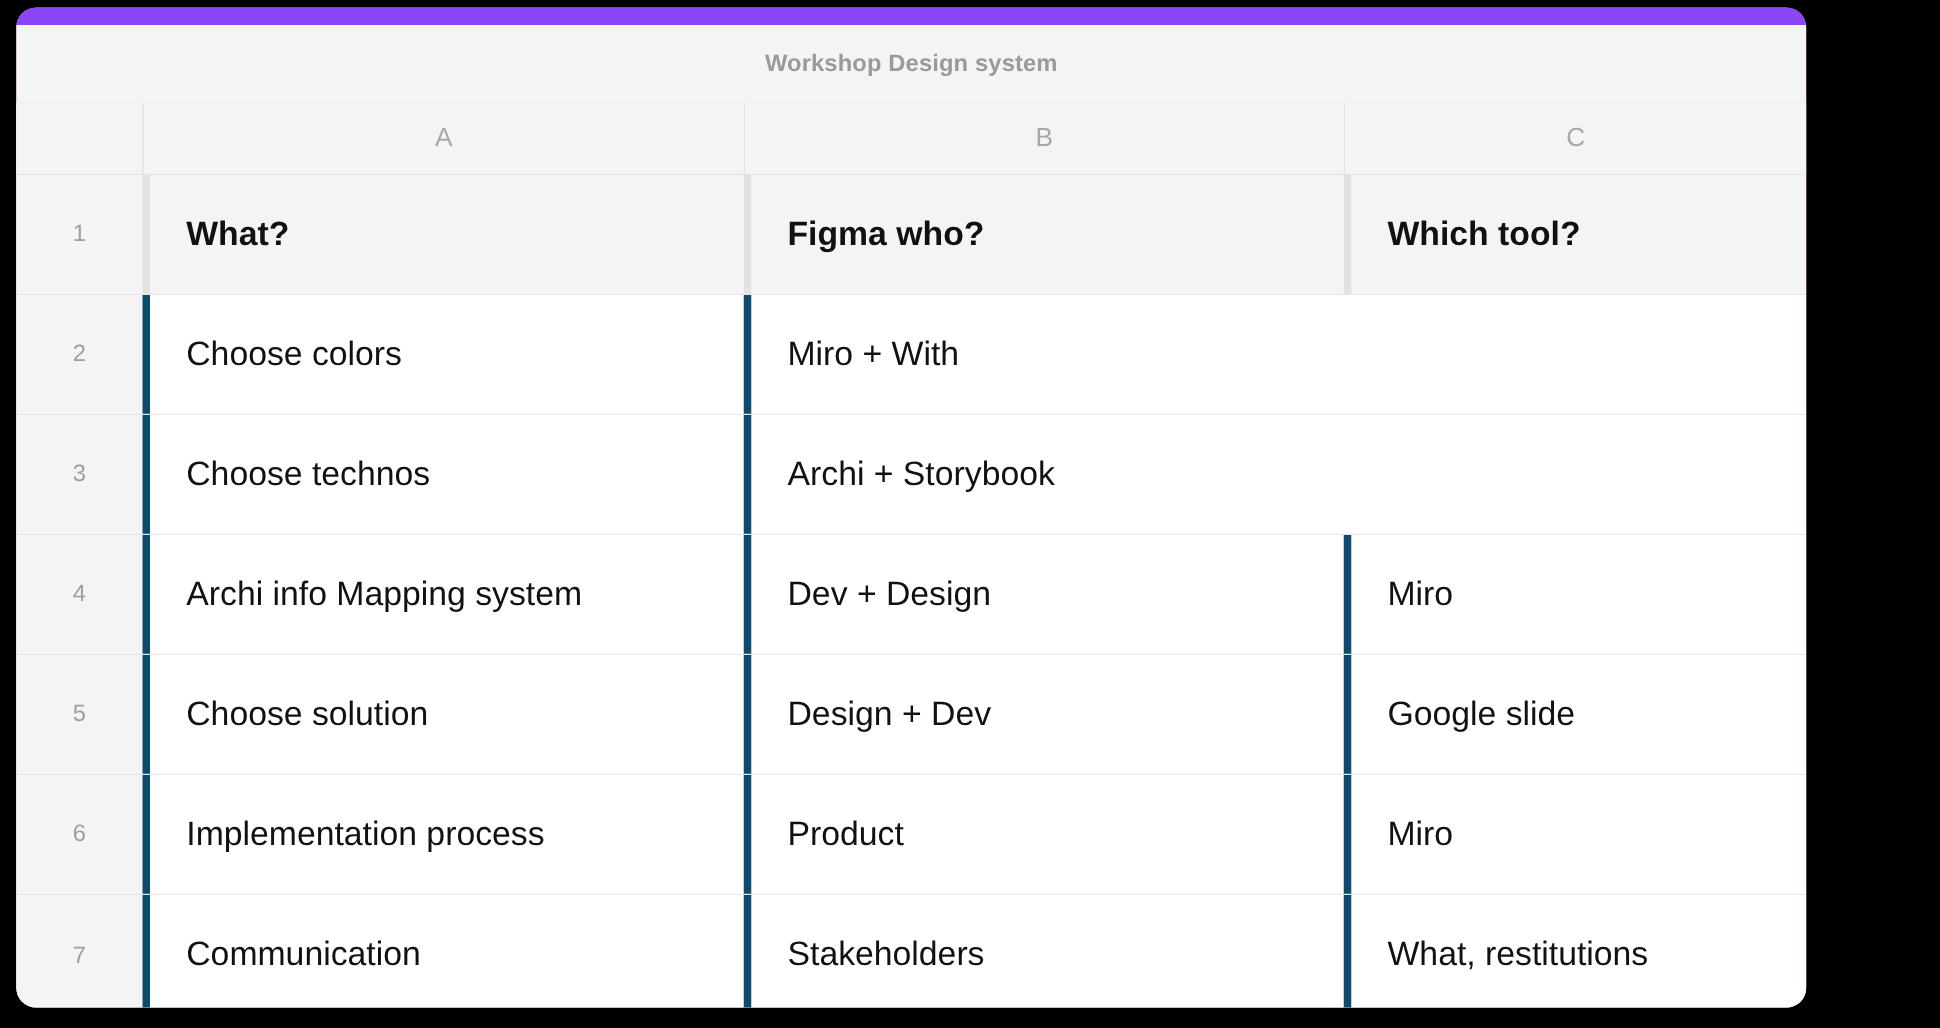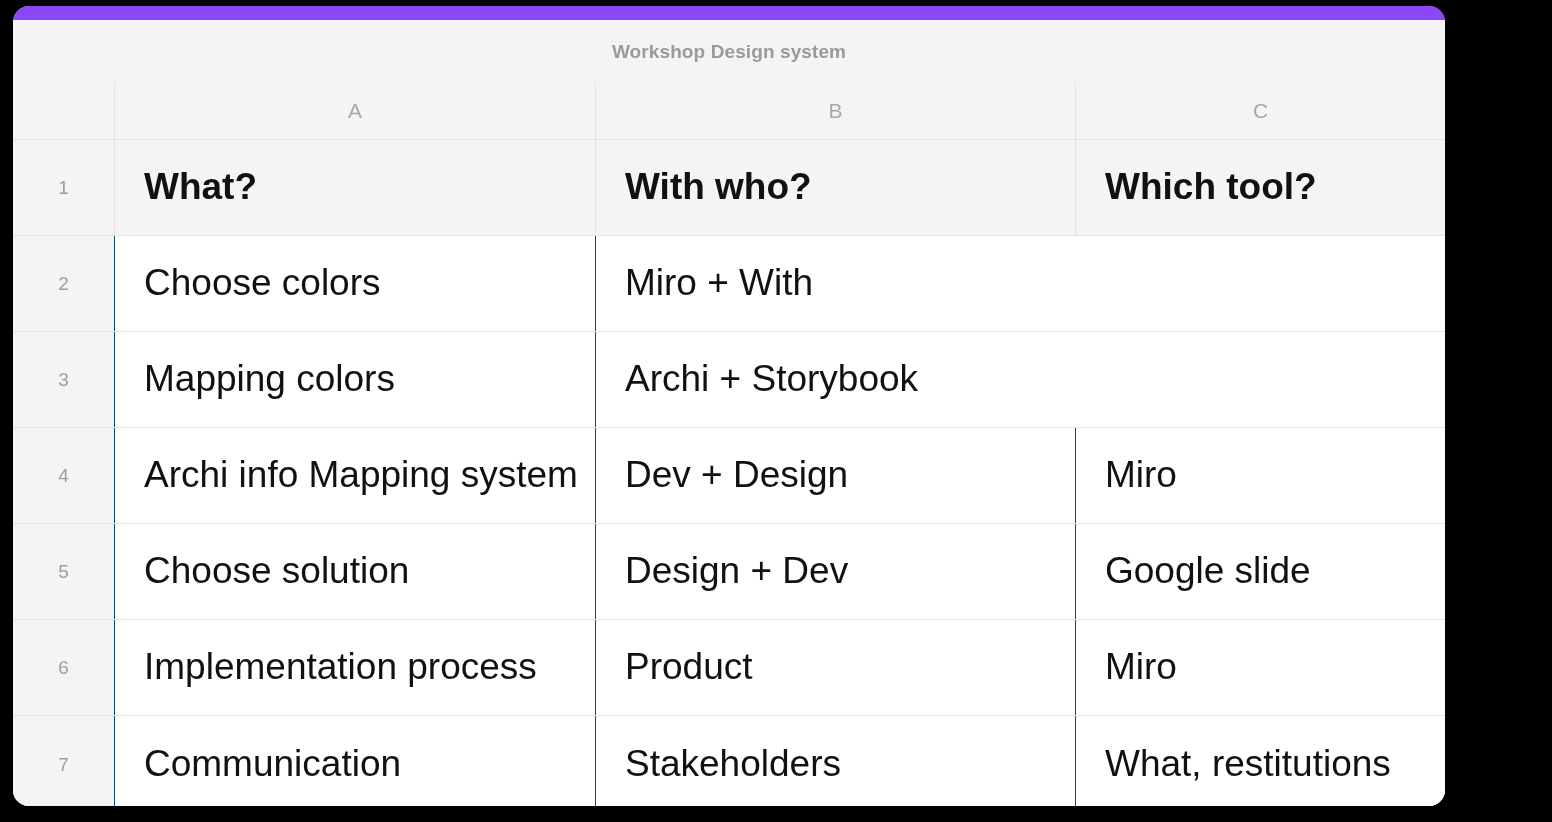--- a/index.html
+++ b/index.html
@@ -125,9 +125,9 @@
     display: flex;
     align-items: center;
     background: #ffffff;
-    border-left: 1px solid #0c4a6e;
+    border-left: 6px solid #0c4a6e;
     padding: 0 0 0 29px;
-    font-size: 37px;
+    font-size: 27px;
     color: #111111;
     line-height: 1.15;
     white-space: nowrap;

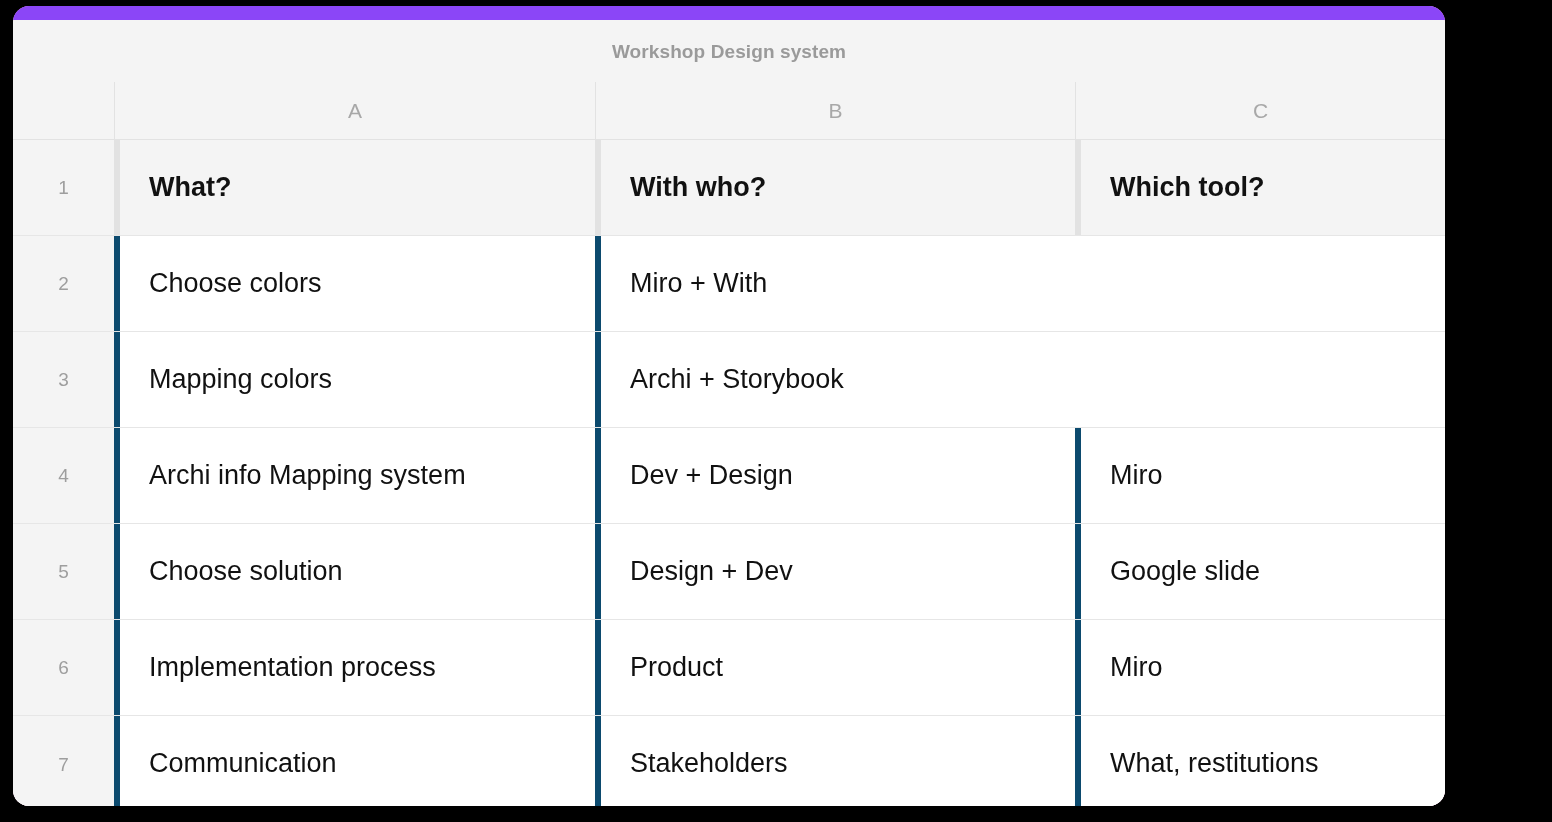--- a/index.html
+++ b/index.html
@@ -166,7 +166,7 @@
       <div class="grid-row data-row row-head">
         <div class="row-gutter">1</div>
         <div class="cell col-a">What?</div>
-        <div class="cell col-b">With who?</div>
+        <div class="cell col-b">Figma who?</div>
         <div class="cell col-c">Which tool?</div>
       </div>
 

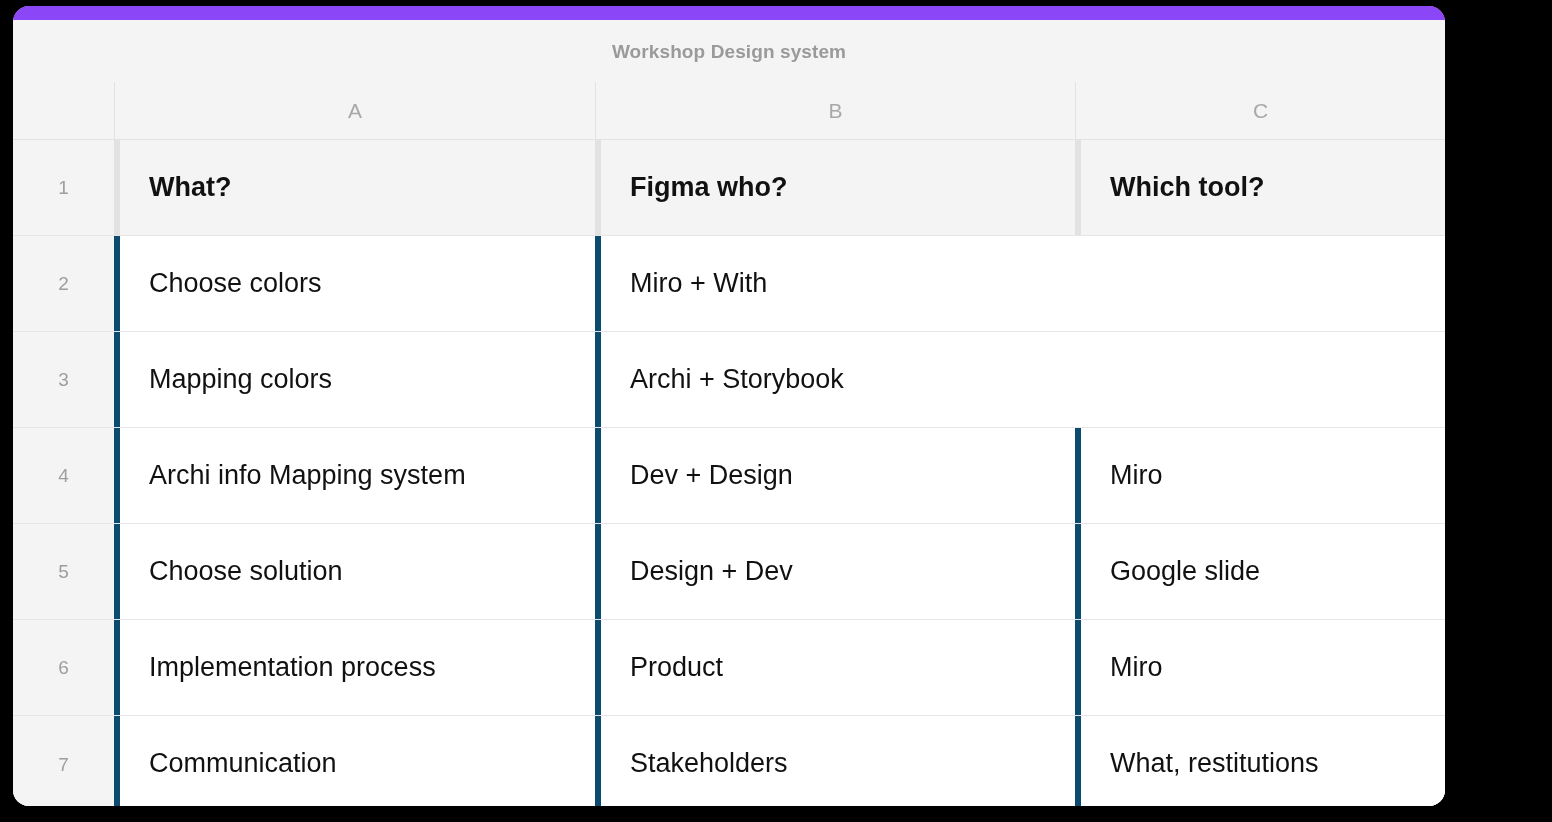--- a/index.html
+++ b/index.html
@@ -178,7 +178,7 @@
 
       <div class="grid-row data-row">
         <div class="row-gutter">3</div>
-        <div class="cell col-a">Mapping colors</div>
+        <div class="cell col-a">Choose technos</div>
         <div class="cell col-c">Archi + Storybook</div>
       </div>
 

